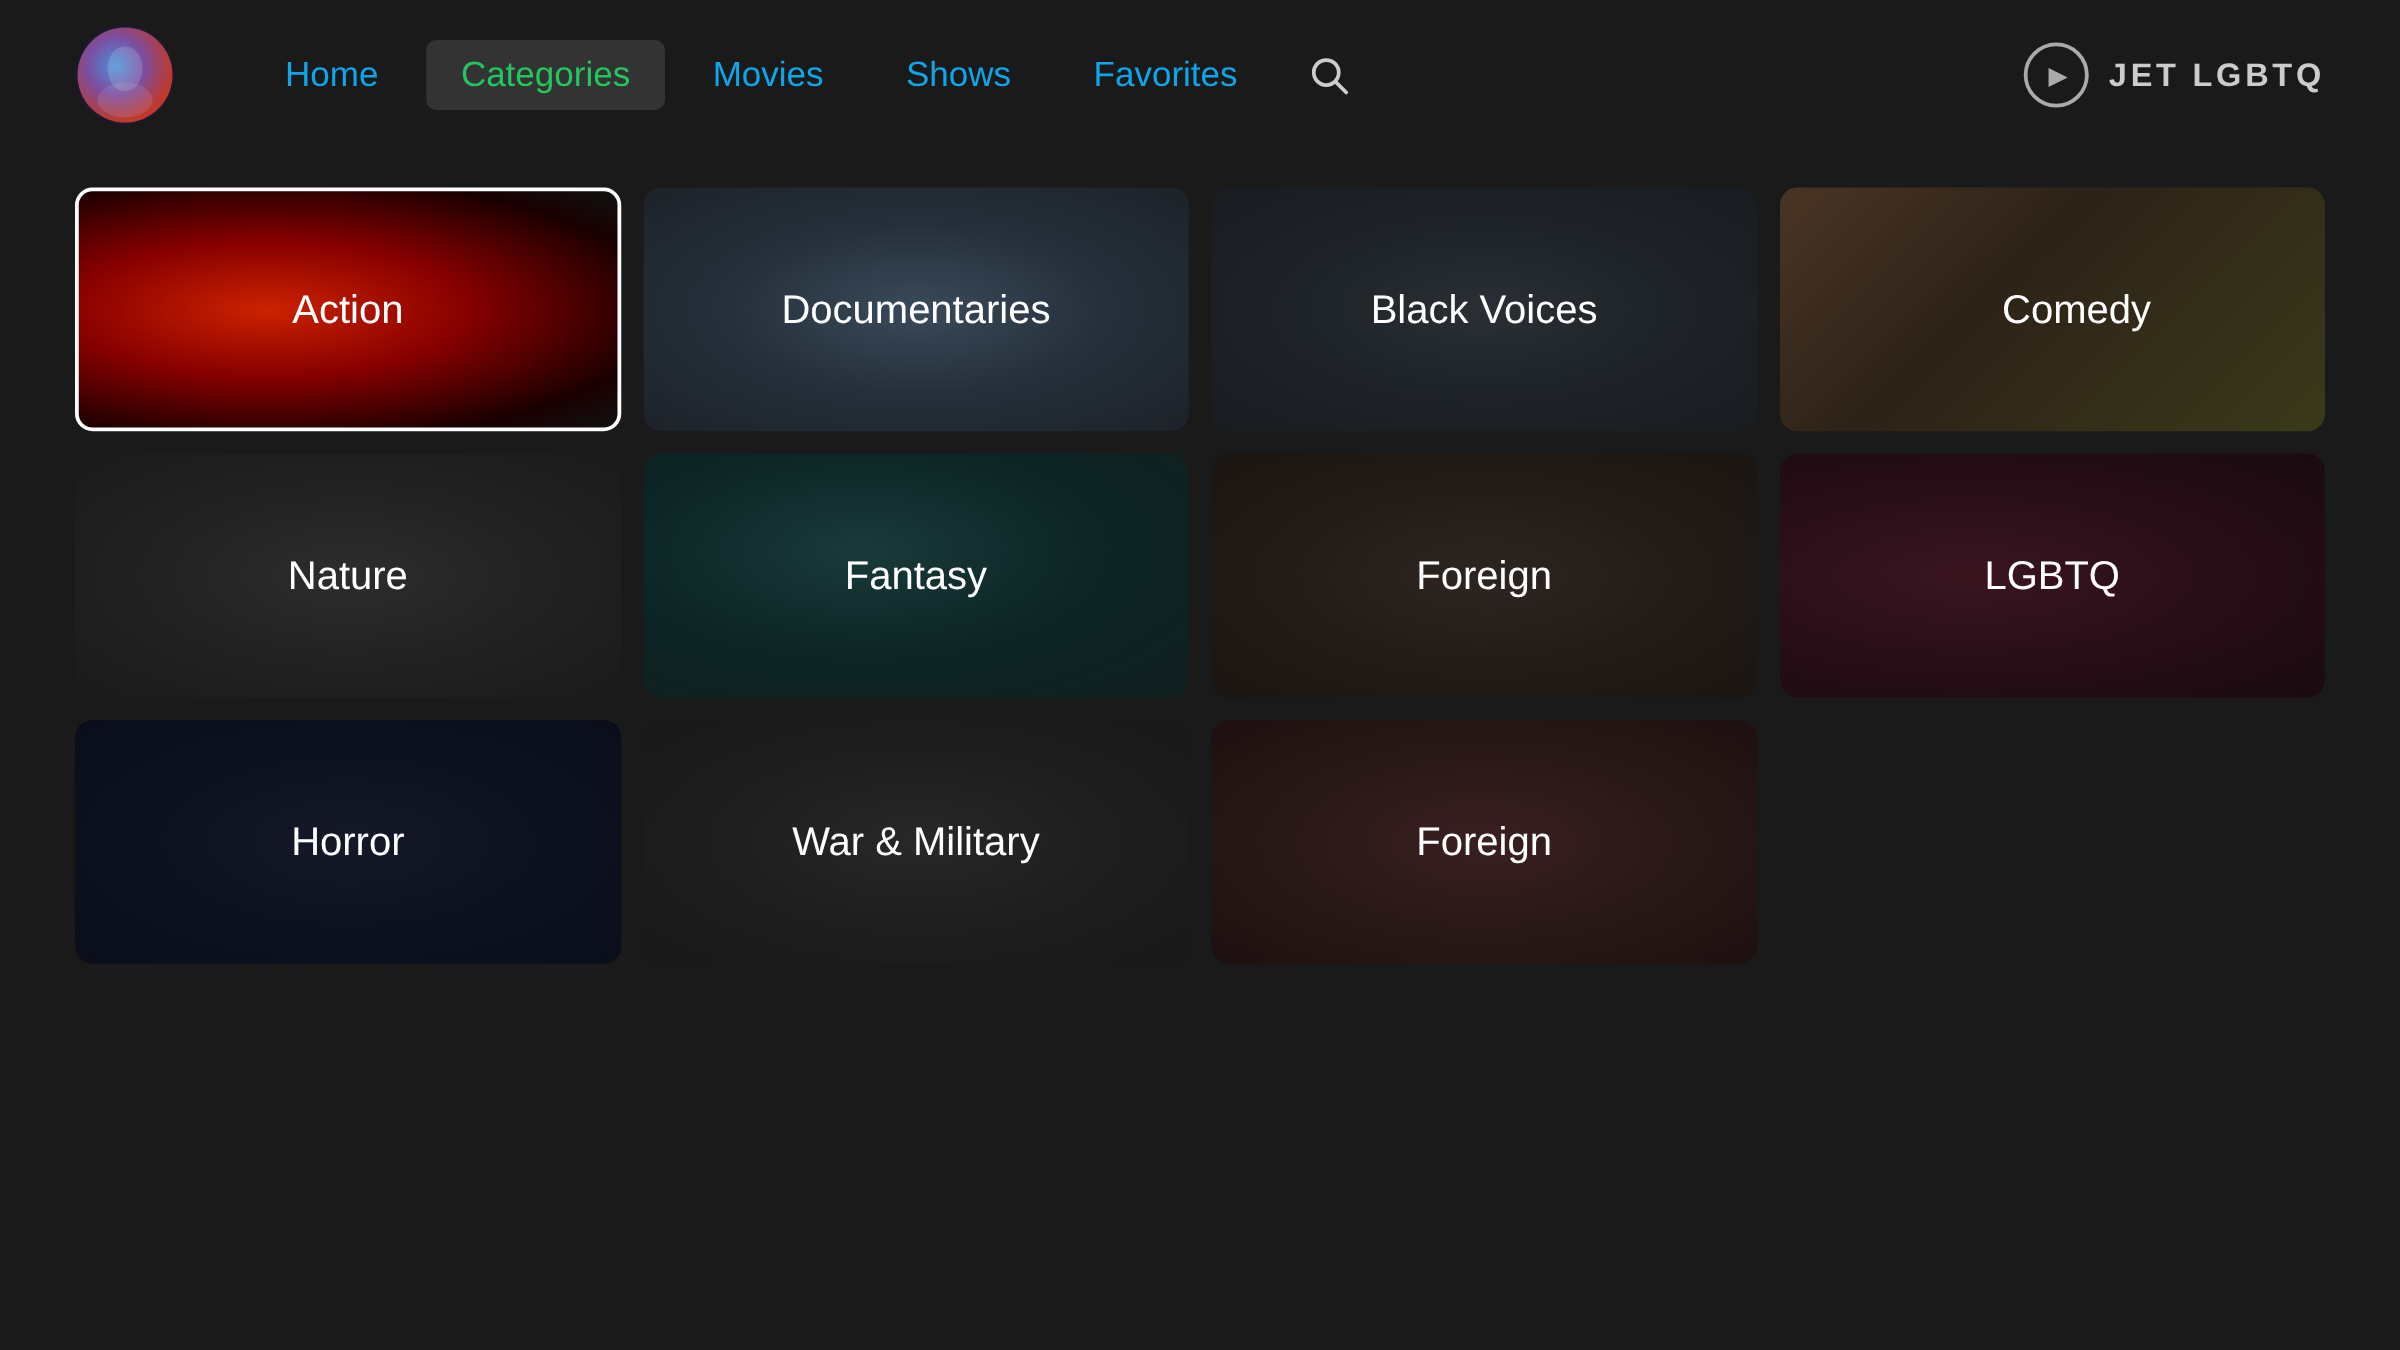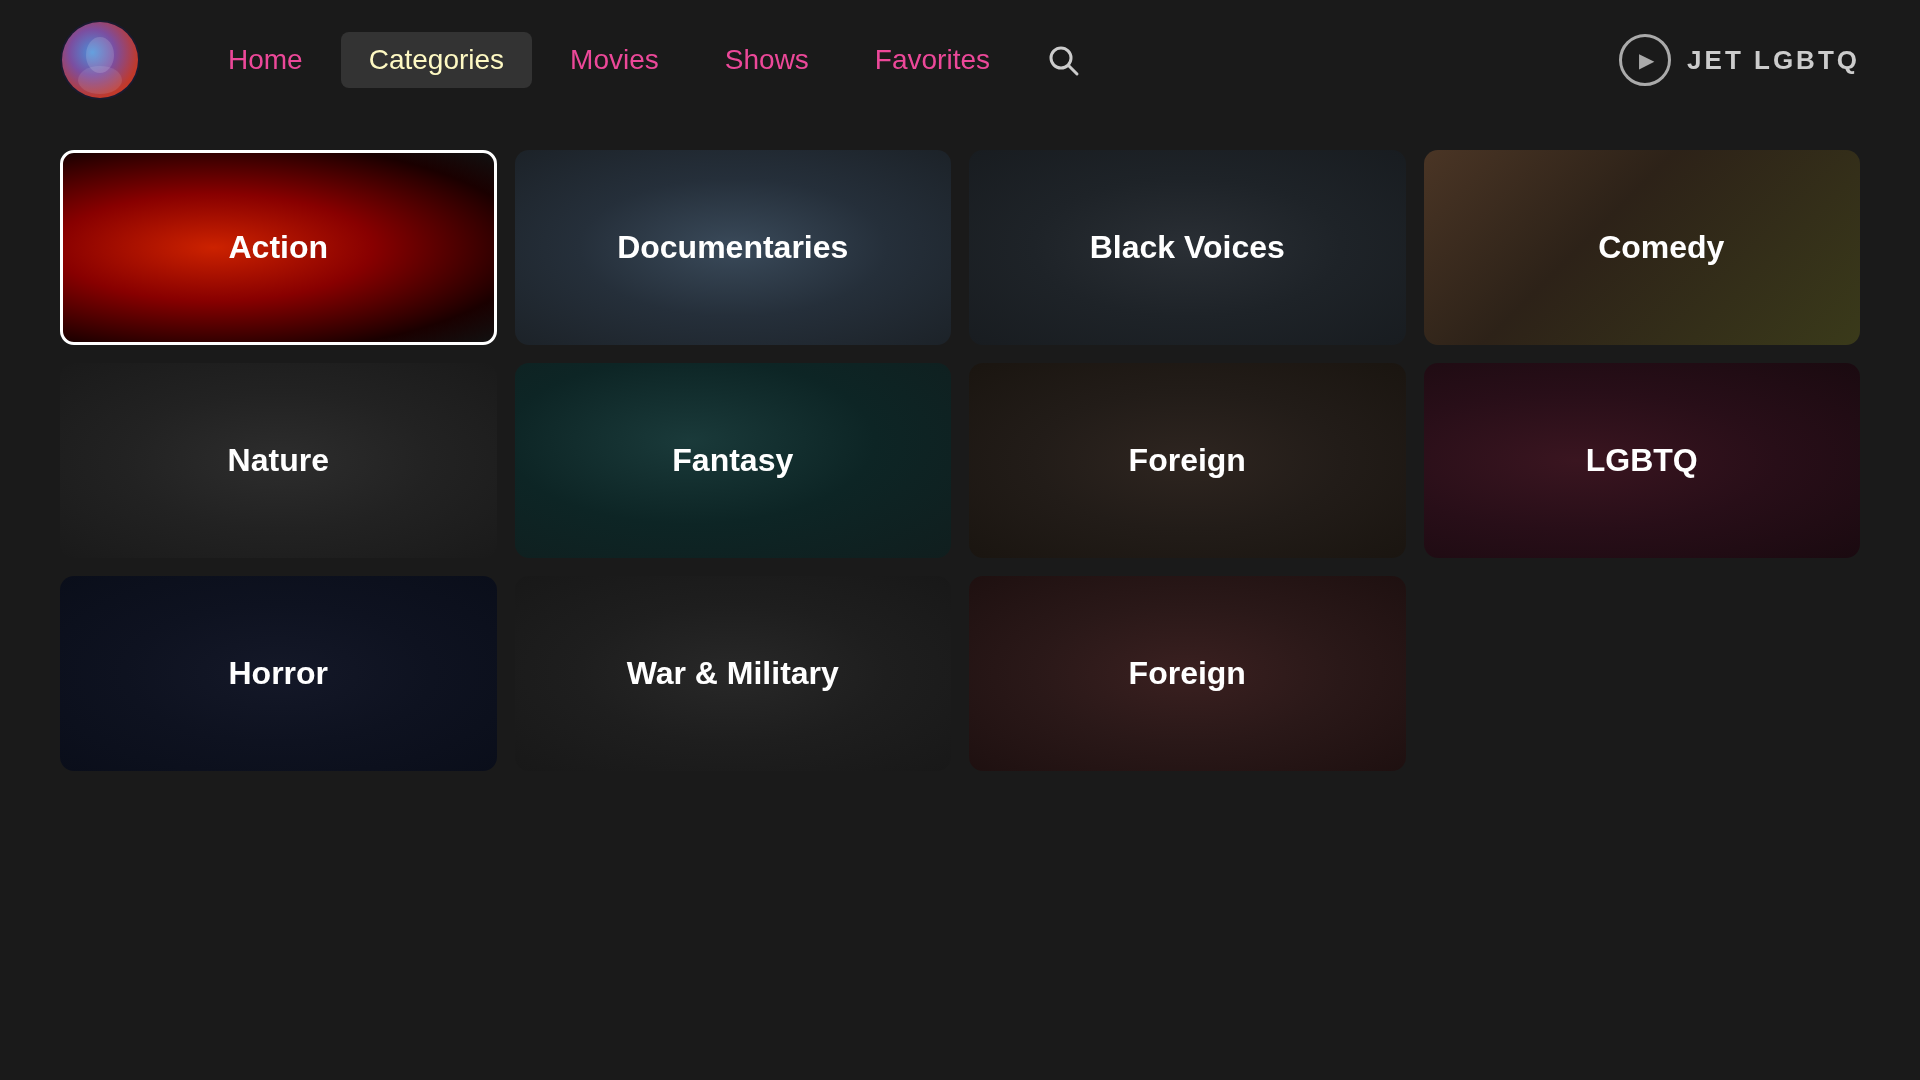--- a/index.html
+++ b/index.html
@@ -51,7 +51,7 @@
       padding: 12px 28px;
       border-radius: 8px;
       font-size: 28px;
-      color: #ec4899;
+      color: #0ea5e9;
       cursor: pointer;
       white-space: nowrap;
     }

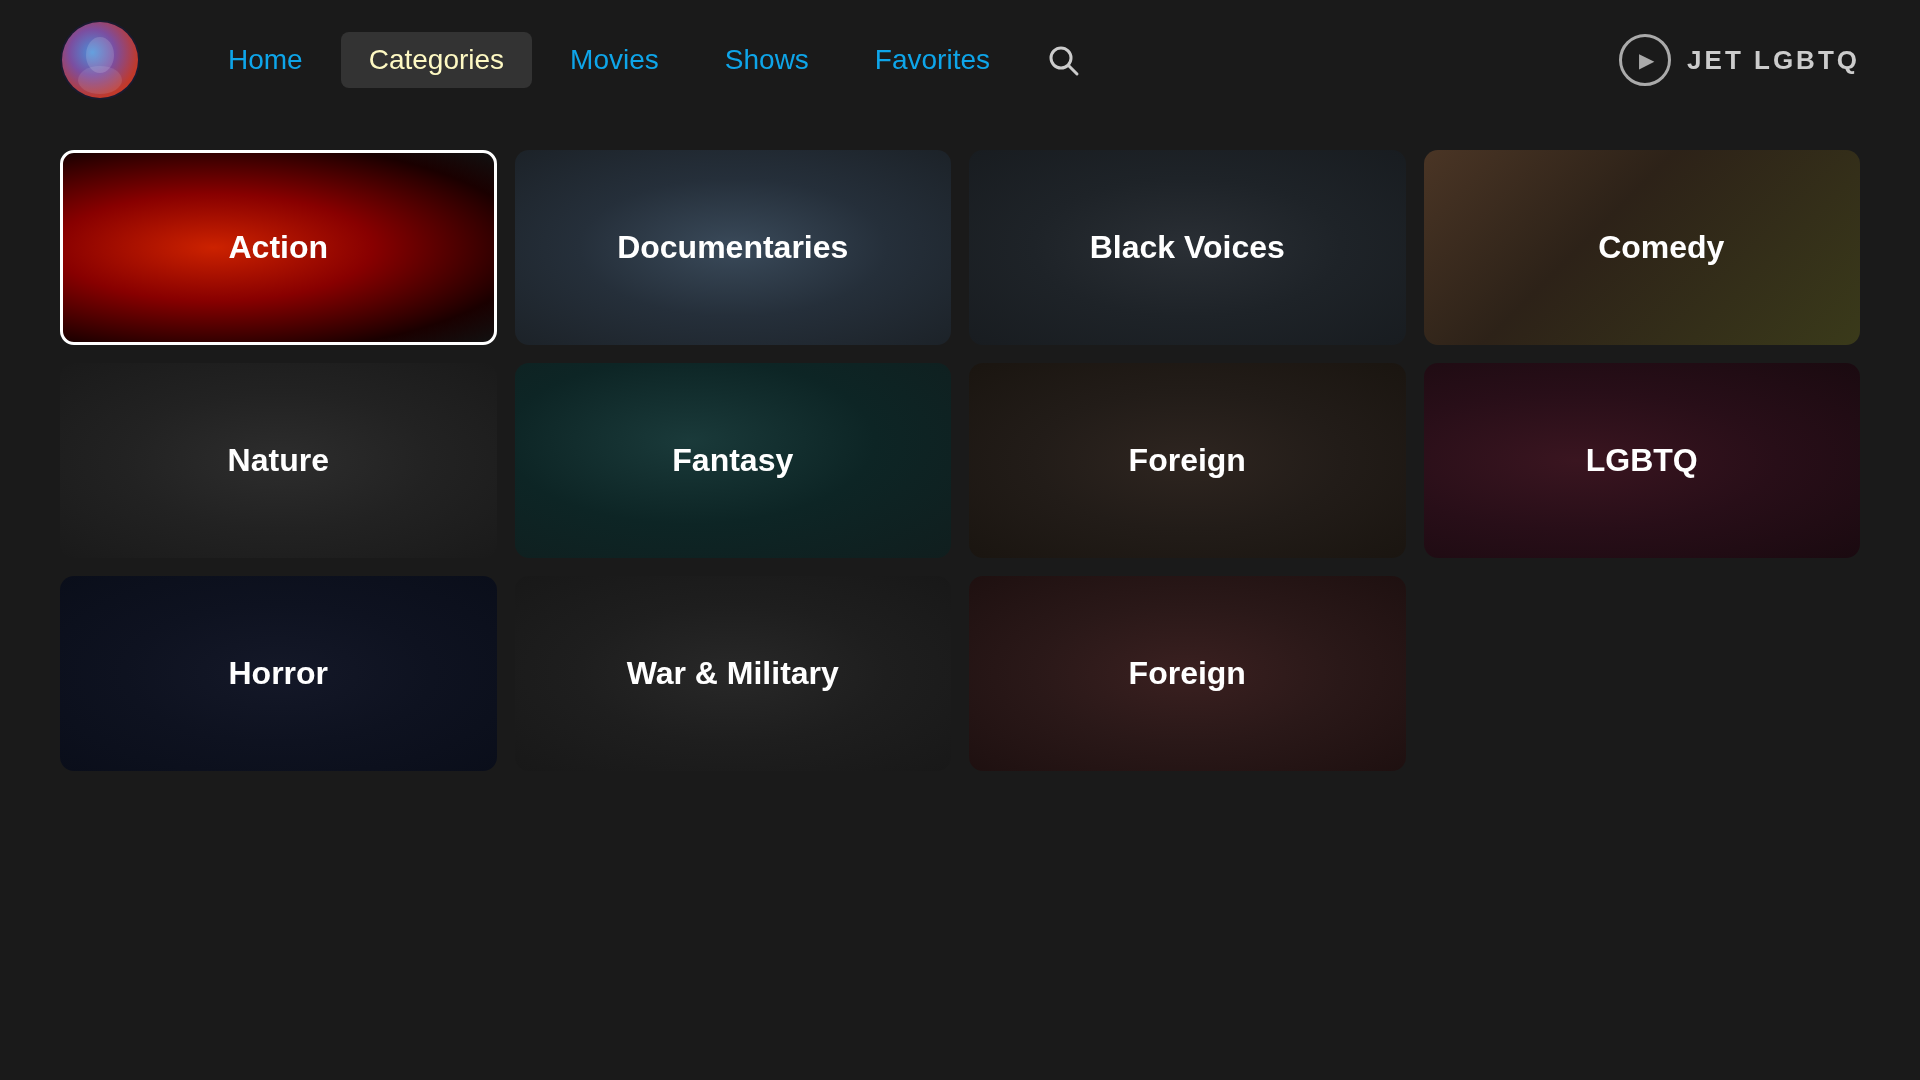--- a/index.html
+++ b/index.html
@@ -58,7 +58,7 @@
 
     .nav-item.active {
       background-color: #333333;
-      color: #fef9c3;
+      color: #22c55e;
     }
 
     .search-icon-wrapper {

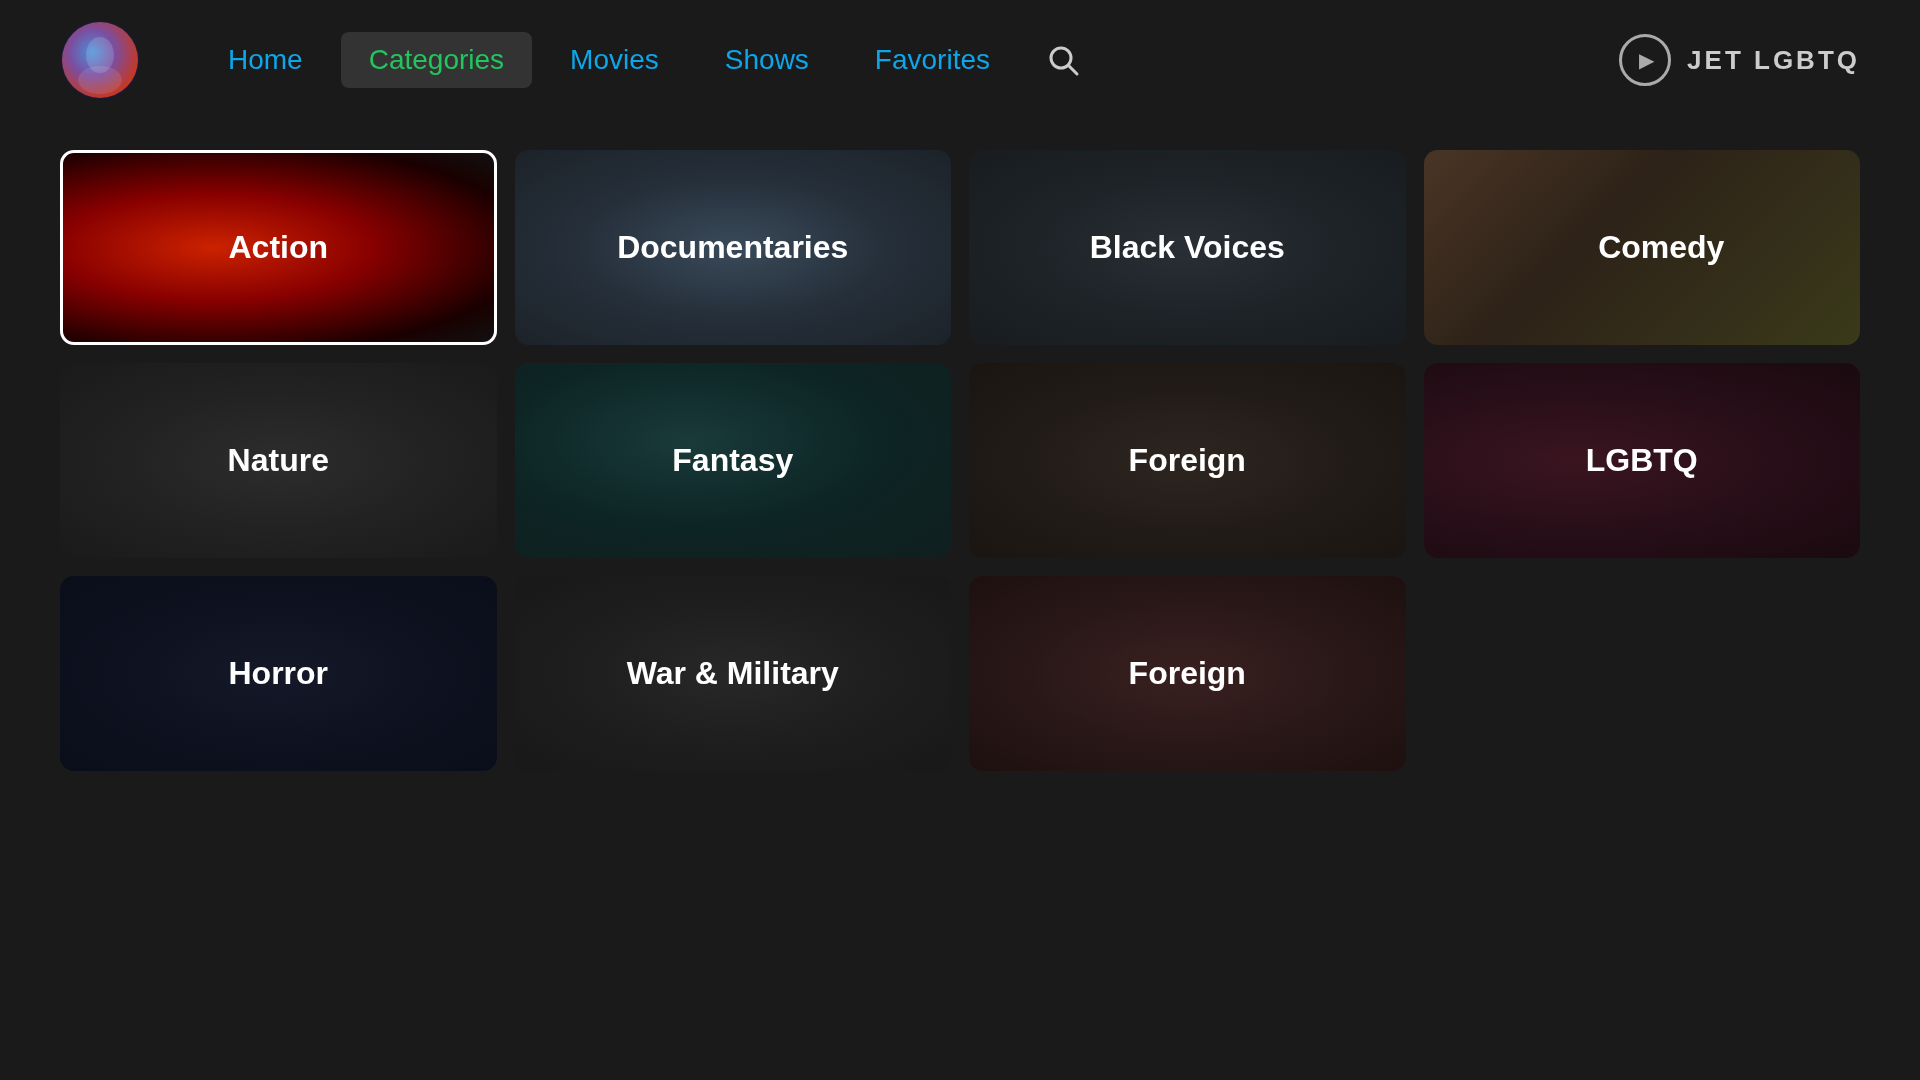--- a/index.html
+++ b/index.html
@@ -129,7 +129,7 @@
 
     .category-label {
       font-size: 32px;
-      font-weight: 700;
+      font-weight: 400;
       color: #ffffff;
       text-align: right;
       z-index: 1;

